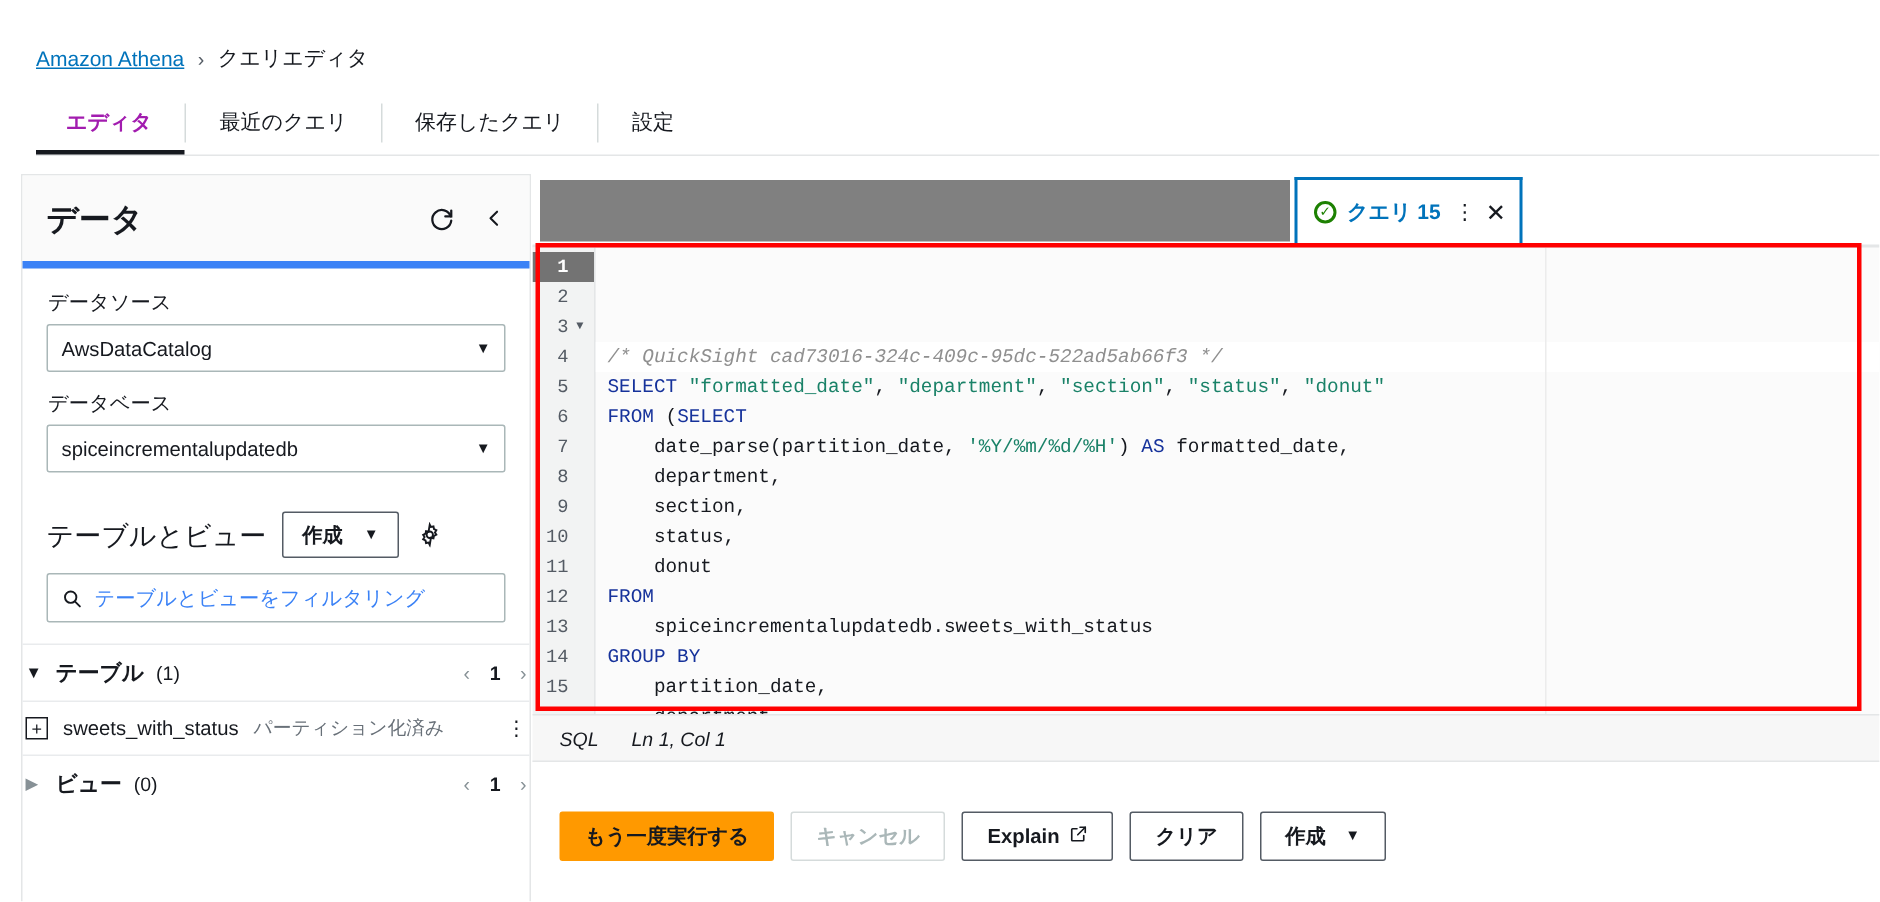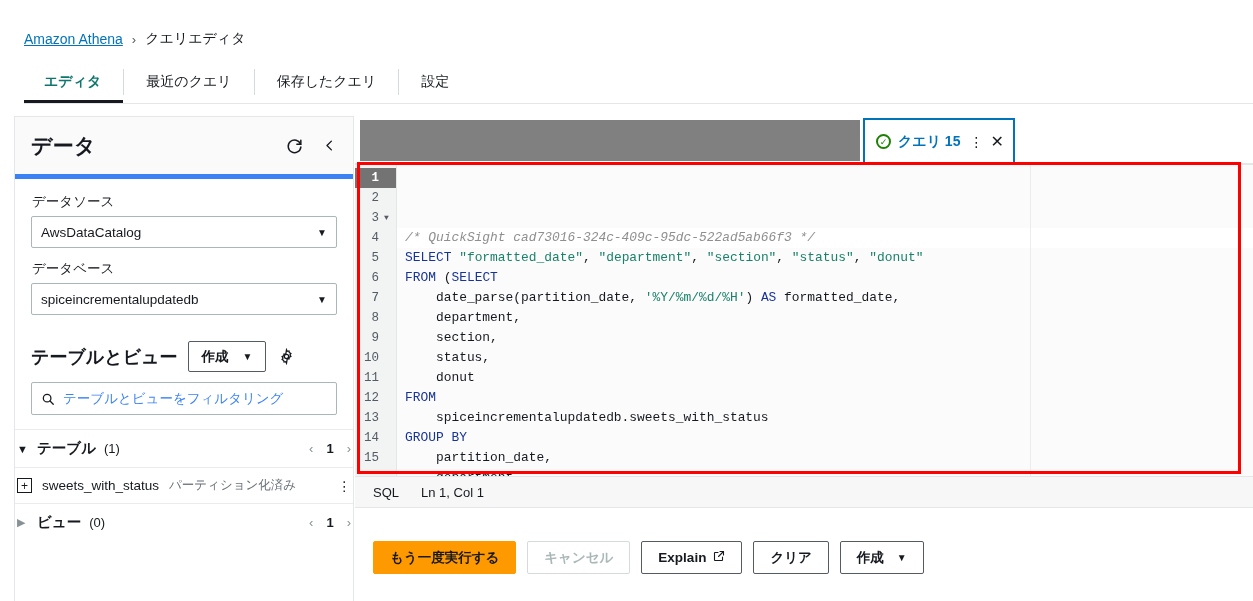--- a/index.html
+++ b/index.html
@@ -36,7 +36,7 @@
     position: relative;
   }
   .tab:first-child { padding-left: 20px; }
-  .tab.active { color:#0f766e; font-weight:700; }
+  .tab.active { color:#a21caf; font-weight:700; }
   .tab .bar {
     display:none;
     position:absolute; left:0; right:0; bottom:0; height:4px; background:#16191f;

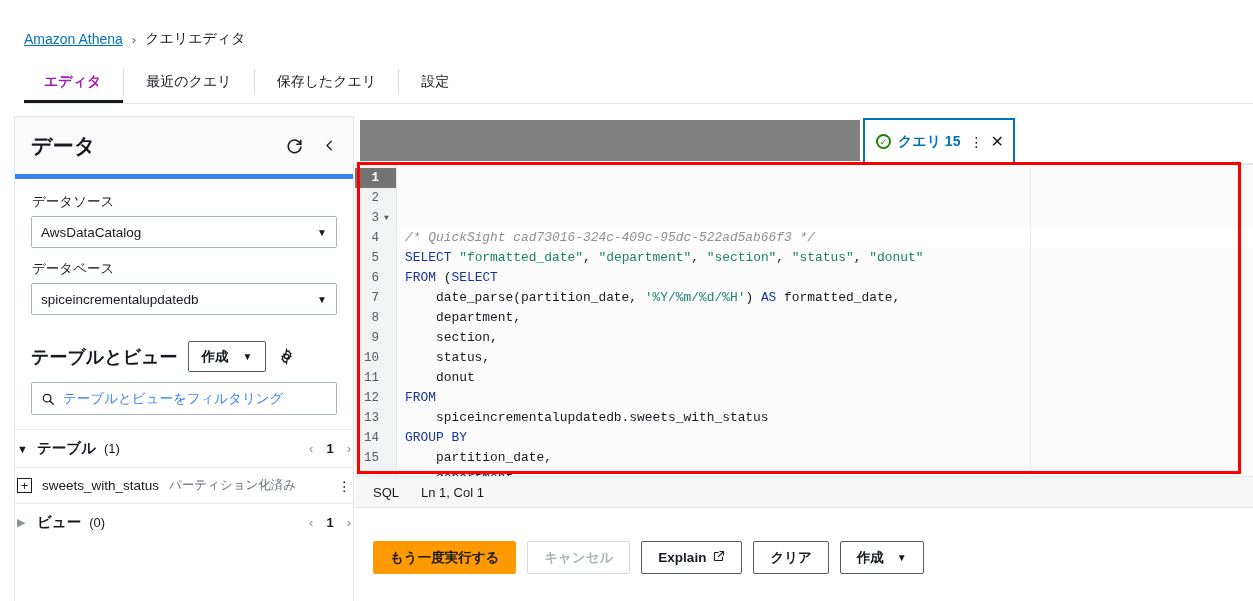--- a/index.html
+++ b/index.html
@@ -79,7 +79,7 @@
     display:flex; align-items:center; gap:10px;
     padding: 14px 0 10px 0;
   }
-  .tv-title { font-size: 18px; font-weight: 700; }
+  .tv-title { font-size: 18px; font-weight: 400; }
   .btn-outline {
     border:1px solid #545b64; border-radius:2px; background:#fff;
     height: 31px; padding: 0 13px;

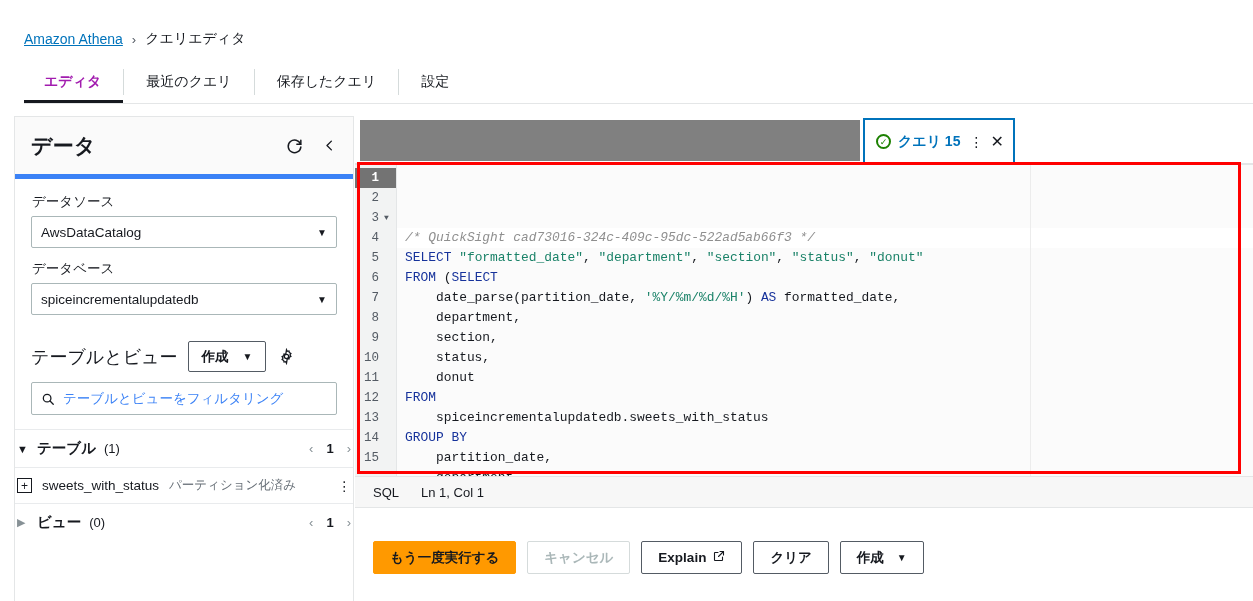--- a/index.html
+++ b/index.html
@@ -204,7 +204,7 @@
     padding: 0 18px;
     background:#f7f7f7;
     border-top:1px solid #e4e6e7; border-bottom:1px solid #e4e6e7;
-    font-size: 13px; color:#16191f;
+    font-size: 13px; color:#16191f;font-style:italic;
   }
 
   .actionbar {

